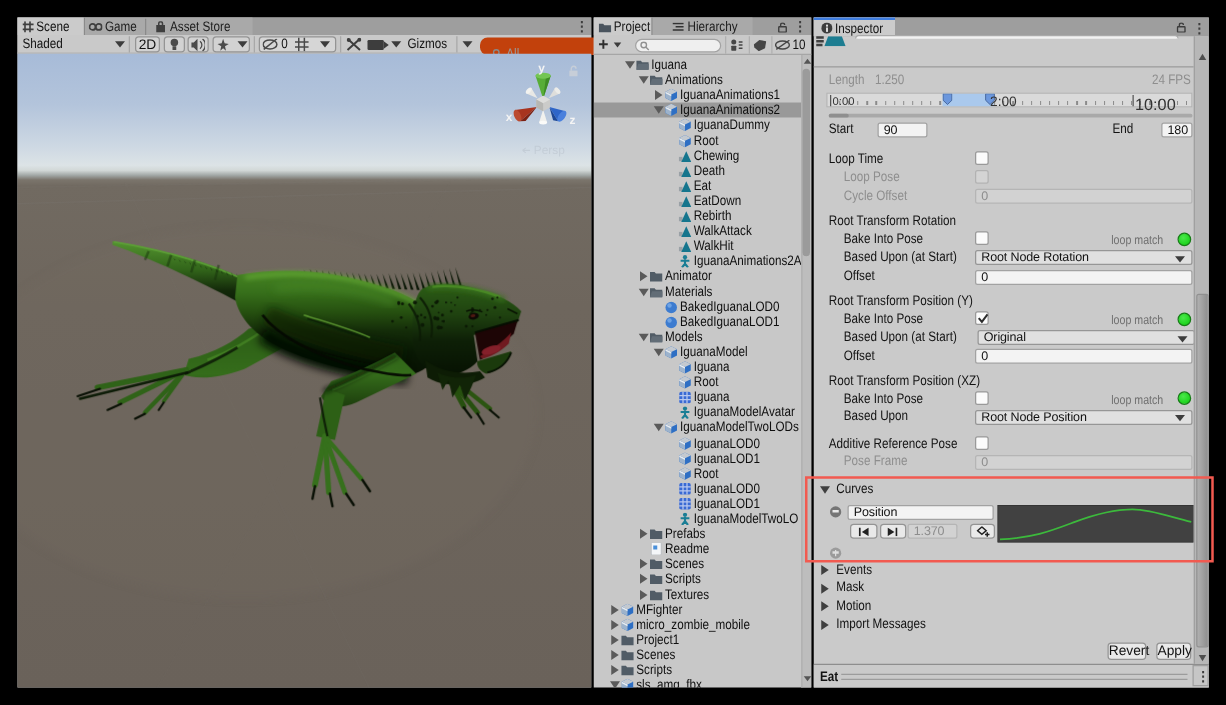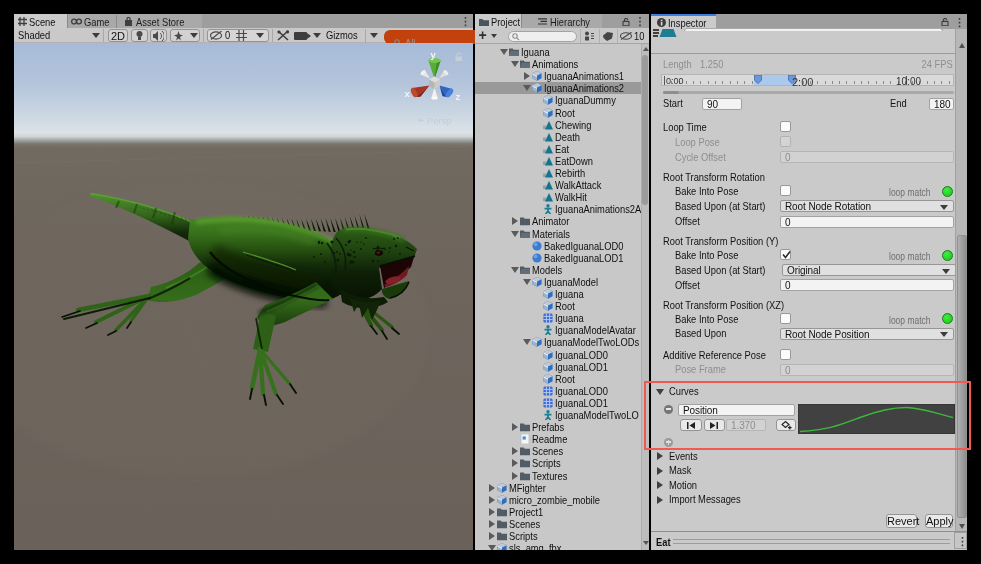--- a/index.html
+++ b/index.html
@@ -609,7 +609,7 @@
           <div class="p" style="left:4px;top:1px;font-size:9px;color:#333">0:00</div>
           <div class="p" style="left:244px;top:1px;width:1px;height:9px;background:#555"></div>
           <div class="p" style="left:130px;top:1px;font-size:11px;color:#333">2:00</div>
-          <div class="p" style="left:234px;top:1px;font-size:10px;color:#333">10:00</div>
+          <div class="p" style="left:246px;top:1px;font-size:13px;color:#333">10:00</div>
         </div>
 <div class="p" style="left:12px;top:76.5px;width:291px;height:3px;background:#a9a9a9;border-radius:2px"></div>
 <div class="p" style="left:12px;top:76.5px;width:16px;height:3px;background:#8f8f8f;border-radius:2px"></div>

